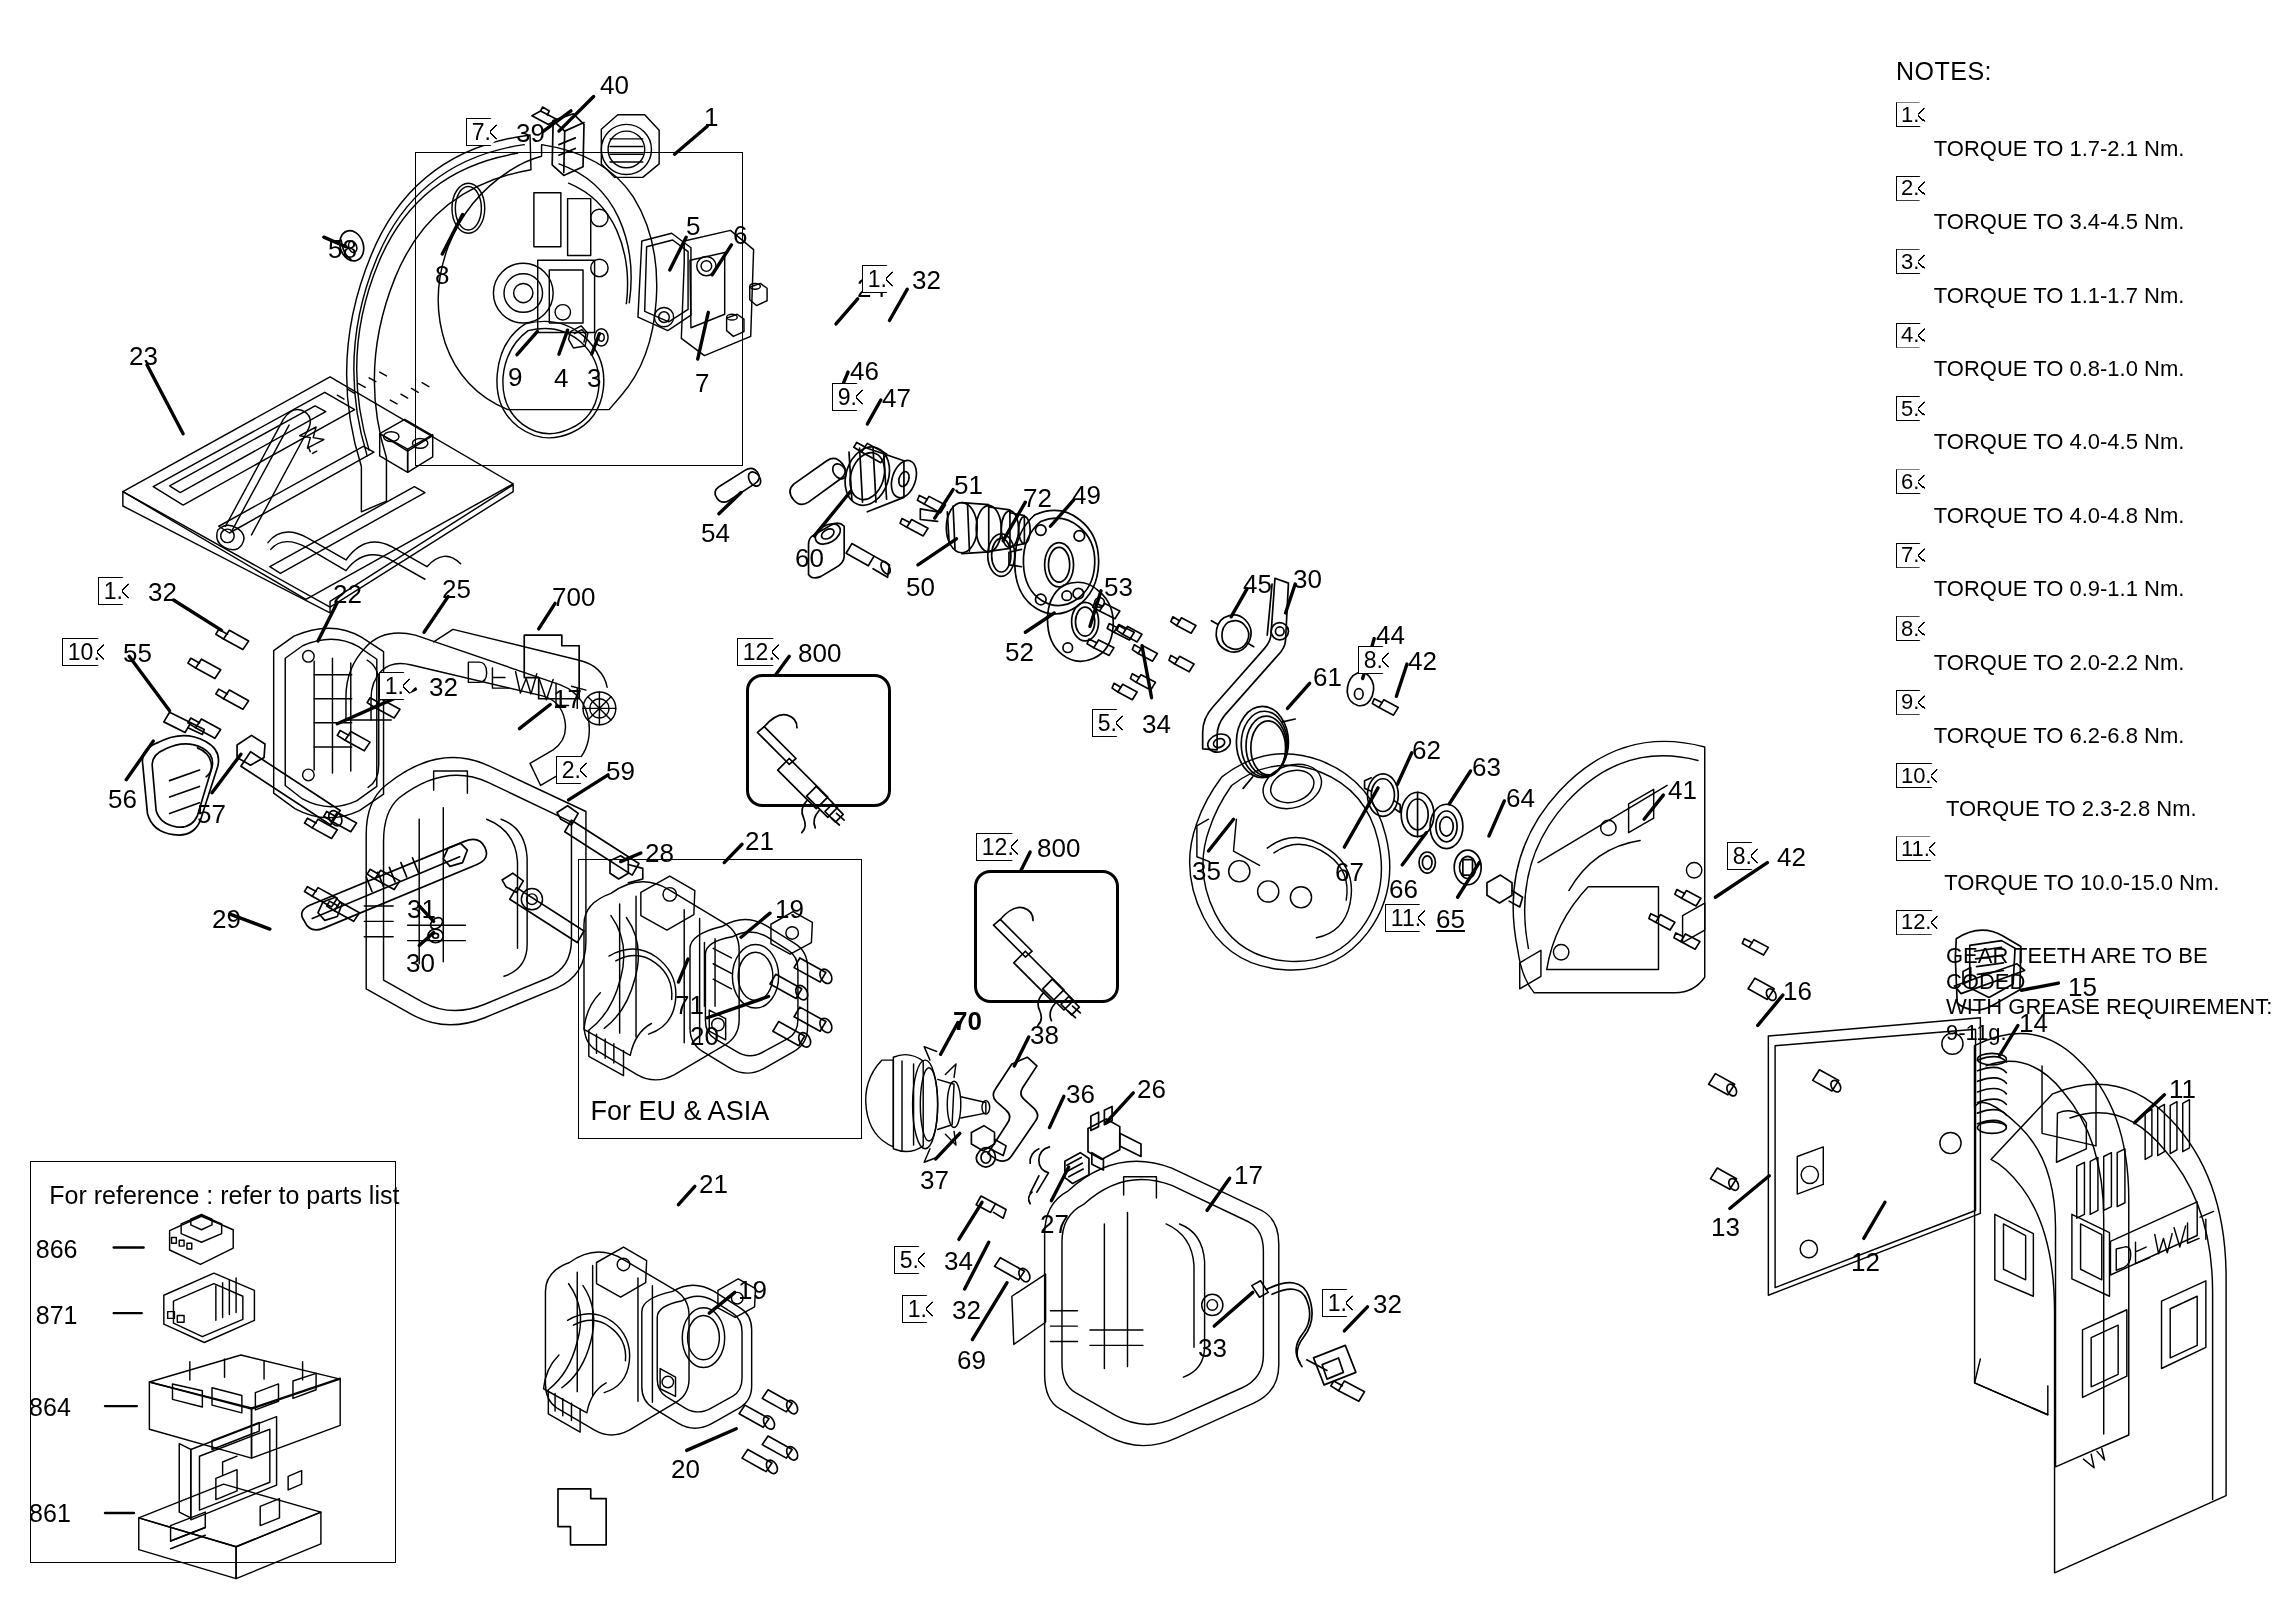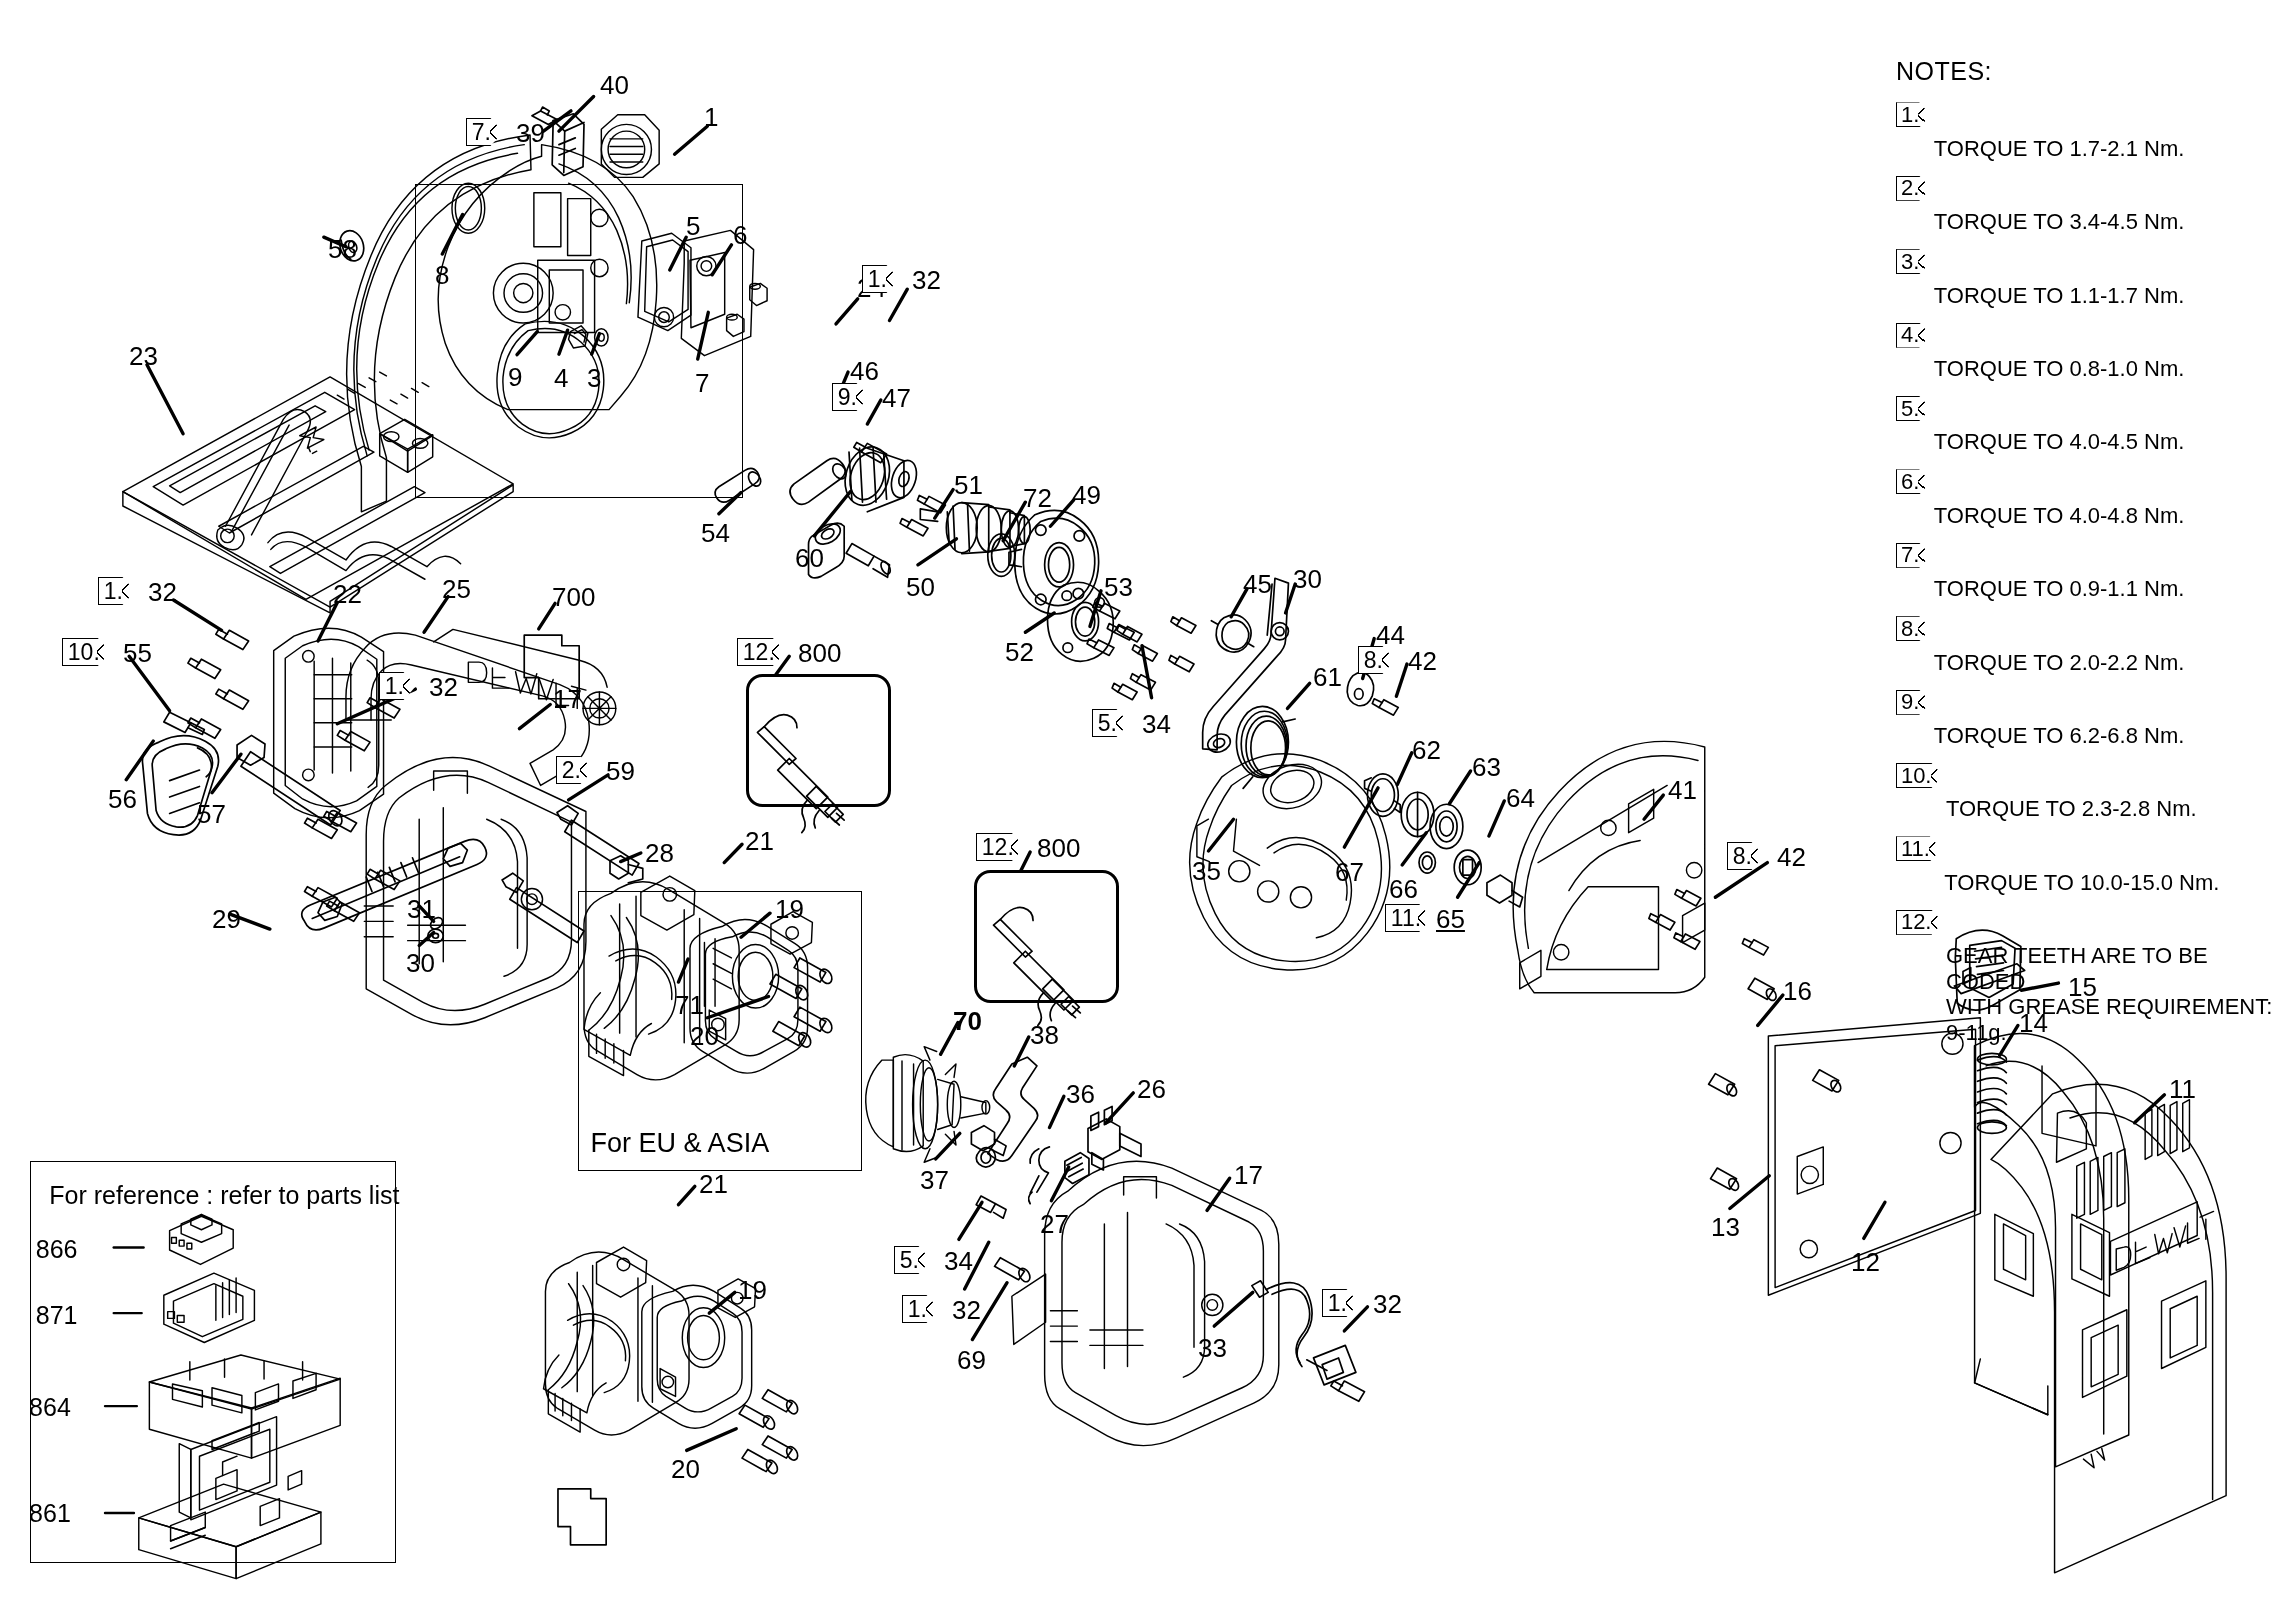--- a/index.html
+++ b/index.html
@@ -95,7 +95,6 @@
     border:1.9px solid #000;
     background:transparent;
     box-sizing:border-box;
-    margin-top:32px;
   }
   .frame .cap{
     position:absolute;

